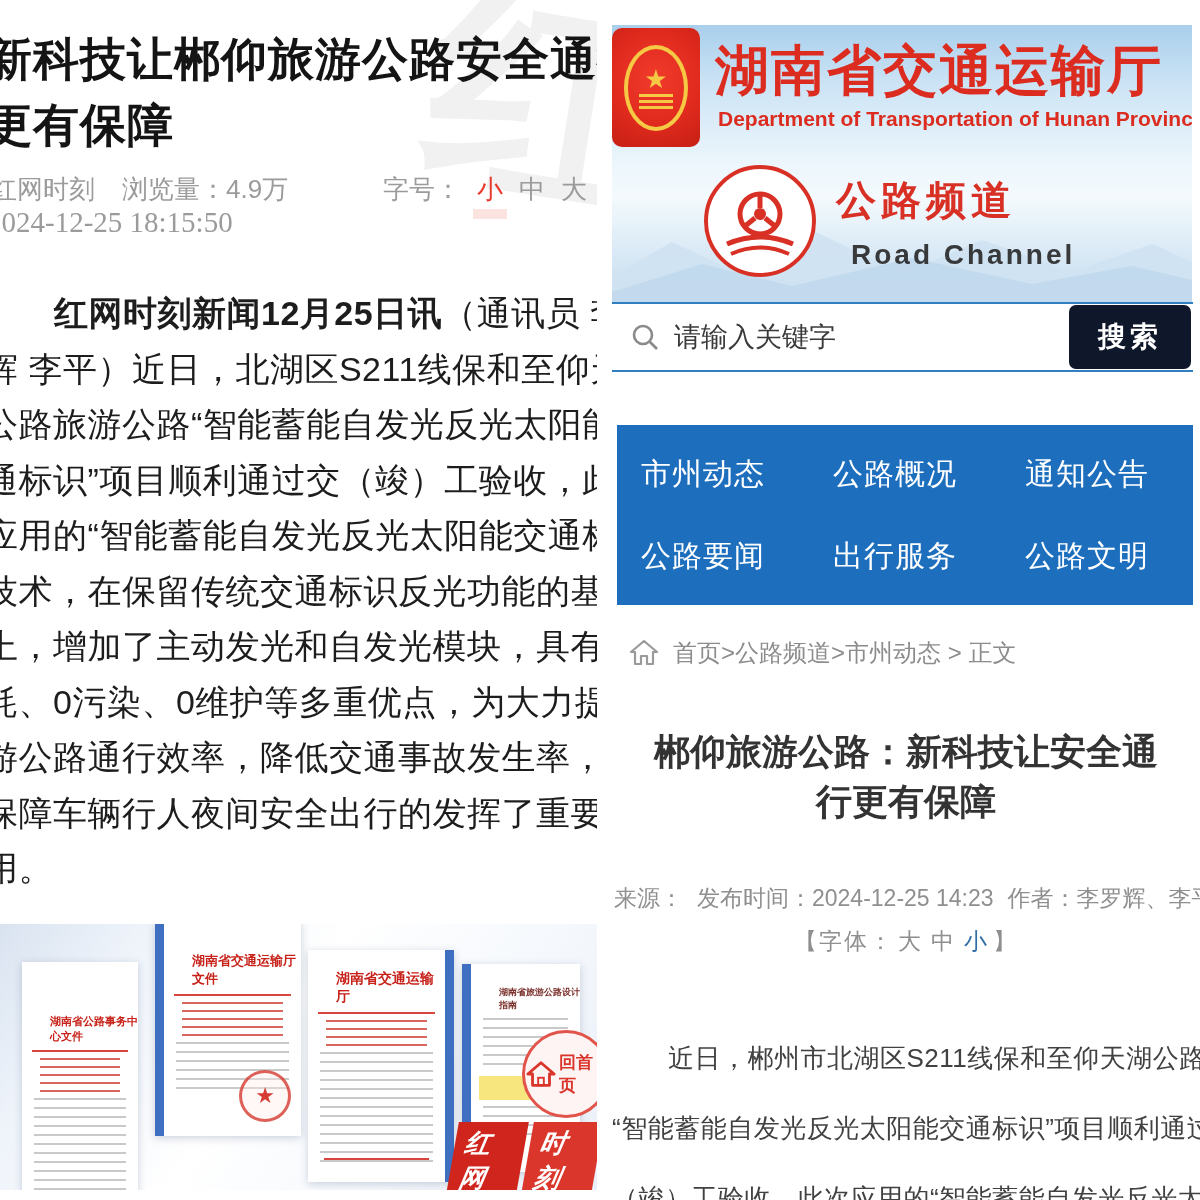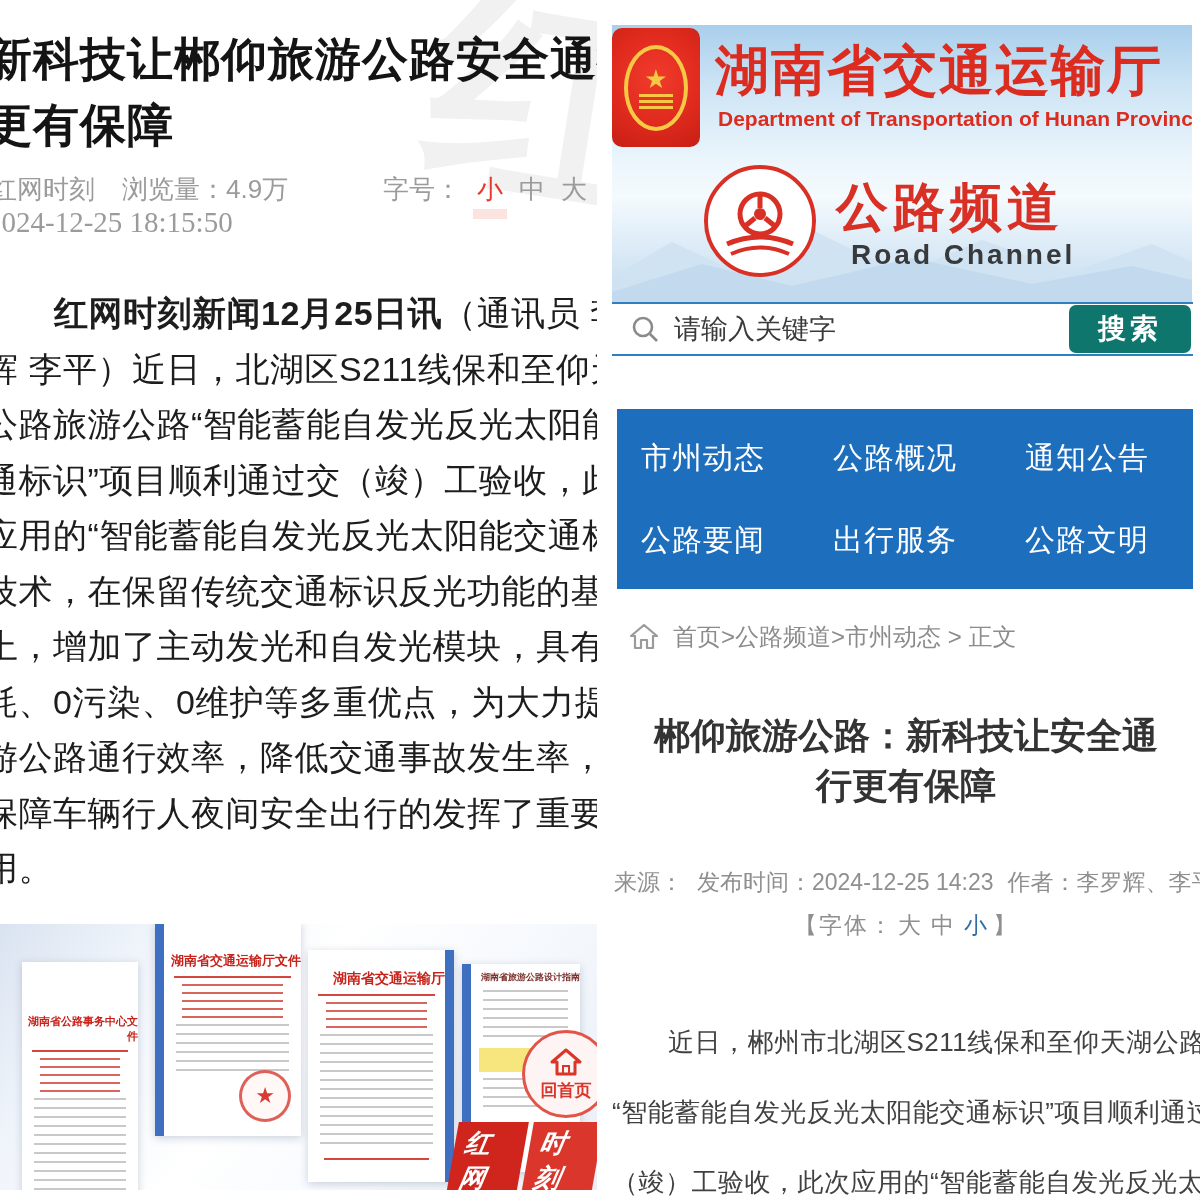--- a/index.html
+++ b/index.html
@@ -79,7 +79,7 @@
       color:#dc2b1f; white-space:nowrap; }
   .road-logo { position:absolute; left:92px; top:140px; width:112px; height:112px; border-radius:50%;
       background:#fff; border:4px solid #d93025; display:flex; align-items:center; justify-content:center; }
-  .chan-cn { position:absolute; left:224px; top:148px; font-size:52px; font-weight:700;
+  .chan-cn { position:absolute; left:224px; top:148px; font-size:40px; font-weight:700;
       color:#d93025; letter-spacing:5px; white-space:nowrap; }
   .chan-en { position:absolute; left:239px; top:214px; font-size:28px; font-weight:600;
       color:#37393b; letter-spacing:3px; white-space:nowrap; }

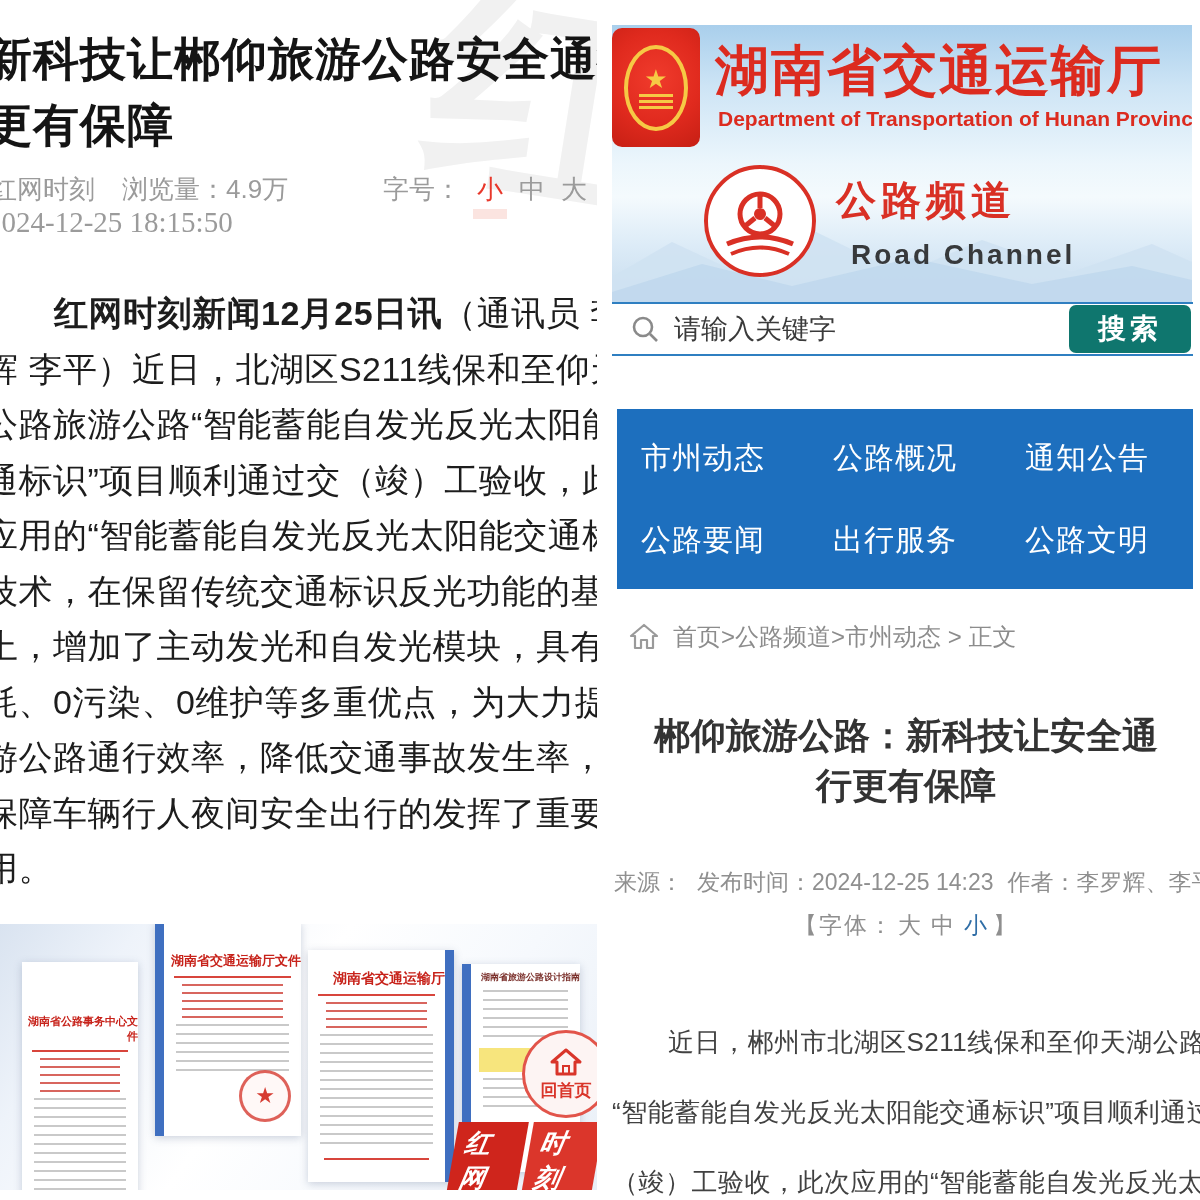--- a/index.html
+++ b/index.html
@@ -84,7 +84,7 @@
   .chan-en { position:absolute; left:239px; top:214px; font-size:28px; font-weight:600;
       color:#37393b; letter-spacing:3px; white-space:nowrap; }
 
-  .search-row { display:flex; width:581px; height:54px; border-top:2px solid #2f7fc1;
+  .search-row { display:flex; width:581px; height:70px; border-top:2px solid #2f7fc1;
       border-bottom:2px solid #2f7fc1; background:#fff; }
   .search-box { flex:1; display:flex; align-items:center; gap:14px; padding-left:18px; }
   .search-box input { border:none; outline:none; flex:1; font-size:27px; color:#333;

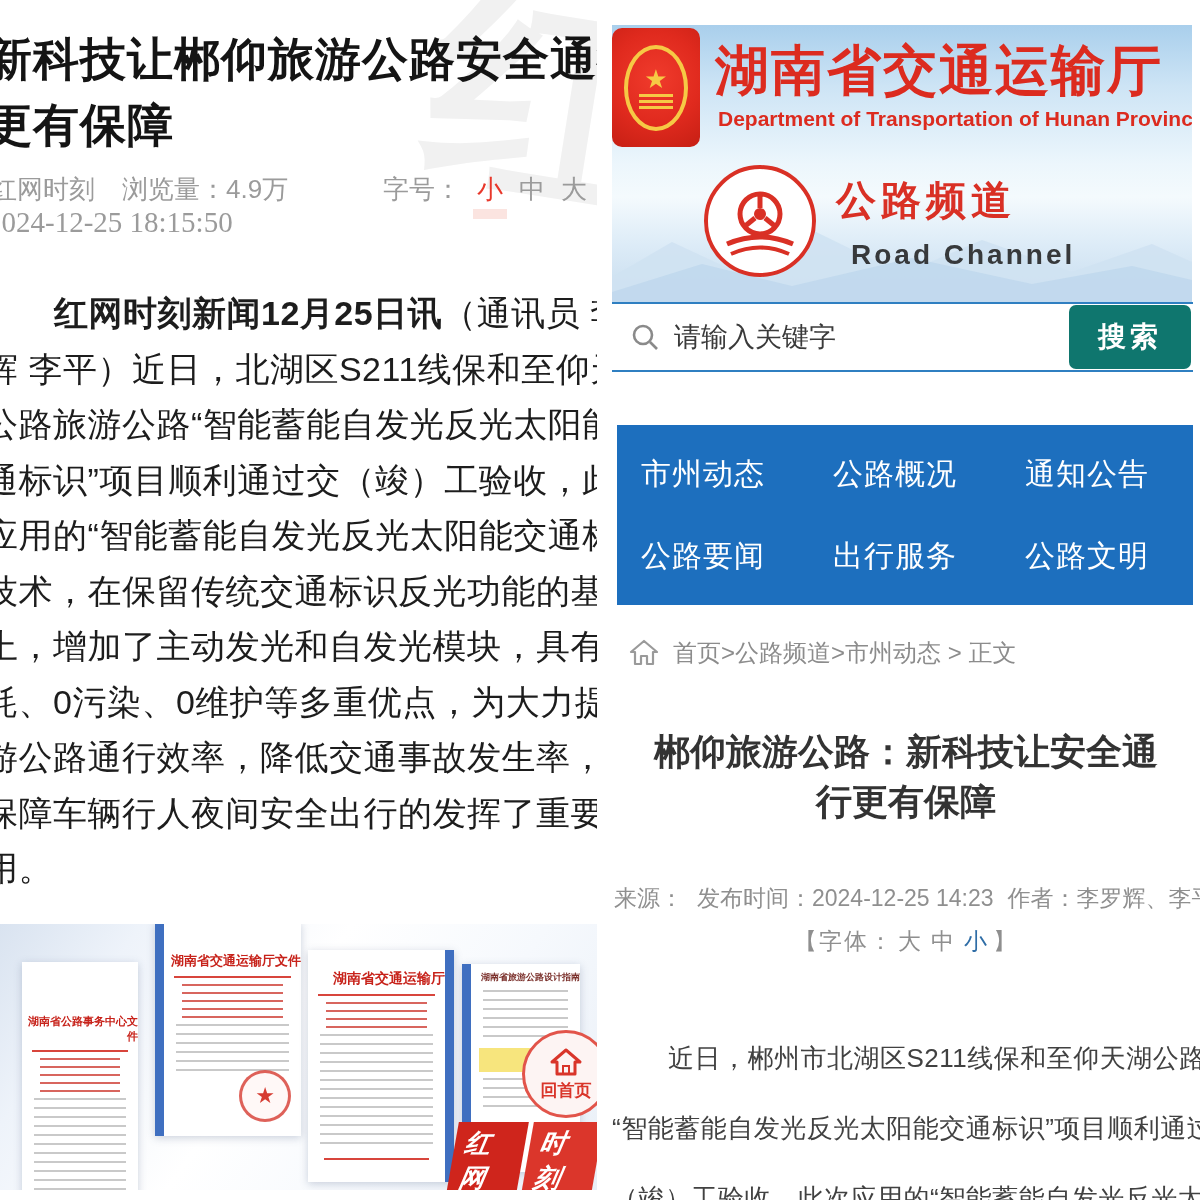--- a/index.html
+++ b/index.html
@@ -90,7 +90,7 @@
   .search-box input { border:none; outline:none; flex:1; font-size:27px; color:#333;
       font-family:"Liberation Sans",sans-serif; background:transparent; }
   .search-box input::placeholder { color:#3a3a3a; opacity:1; }
-  .search-btn { width:122px; margin:1px 2px; background:#0f766e; color:#fff; font-size:28px;
+  .search-btn { width:122px; margin:1px 2px; background:#0f172a; color:#fff; font-size:28px;
       letter-spacing:4px; border:none; border-radius:7px; display:flex; align-items:center;
       justify-content:center; cursor:pointer; font-weight:600; }
 

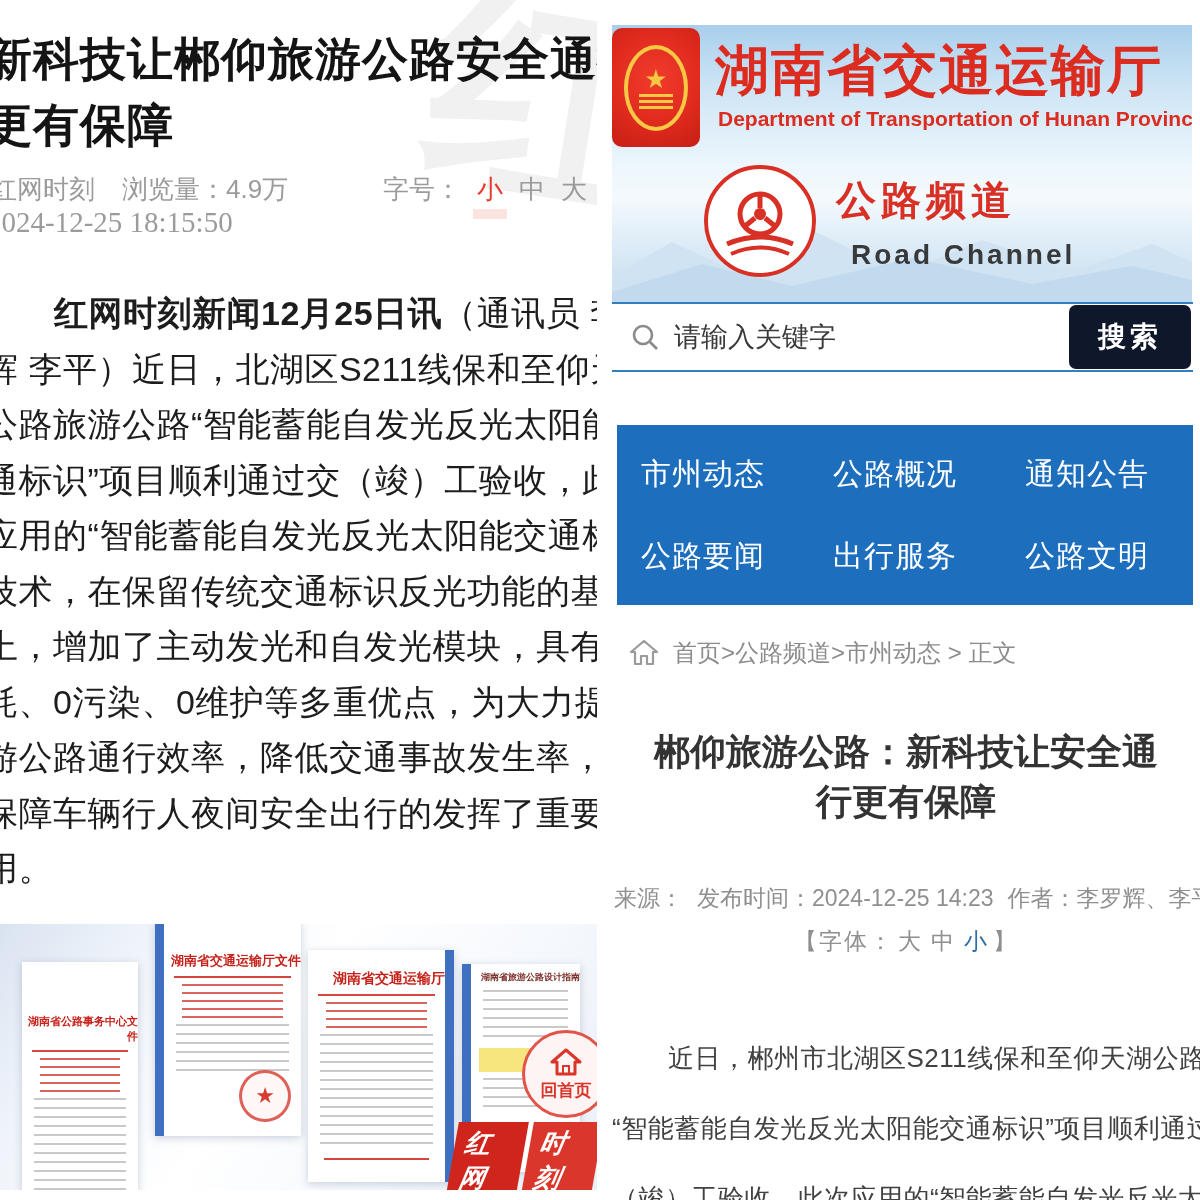--- a/index.html
+++ b/index.html
@@ -34,7 +34,7 @@
   .l-image { position:absolute; top:924px; left:0; width:597px; height:266px; overflow:hidden;
         background:linear-gradient(125deg,#d9e3f0 0%,#eef3fa 18%,#ffffff 45%,#f6f9fd 70%,#e9eff7 100%); }
   .doc { position:absolute; background:#fff; box-shadow:0 2px 8px rgba(60,80,120,.25); }
-  .doc-title { color:#c7221a; font-weight:700; text-align:right; }
+  .doc-title { color:#c7221a; font-weight:700; text-align:left;padding-left:28px; }
   .doc-redline { height:2px; background:#d8453c; margin:6px 10px; }
   .red-sub { height:34px; margin:4px 18px;
         background:repeating-linear-gradient(#d8655e 0 2px,transparent 2px 8px); }

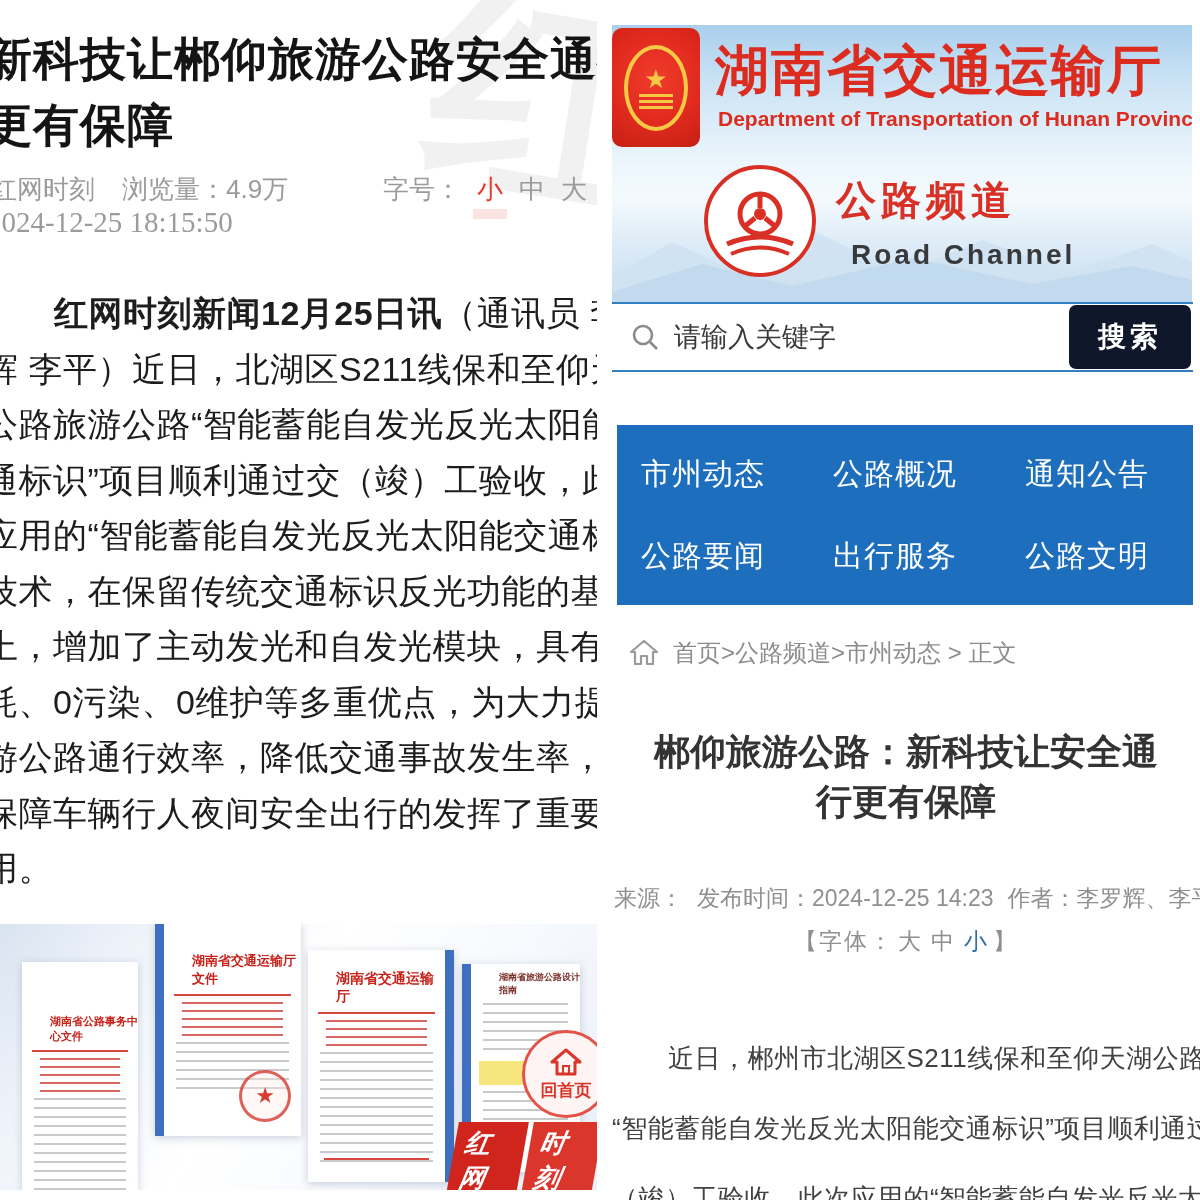--- a/index.html
+++ b/index.html
@@ -179,7 +179,7 @@
       </div>
 
       <div class="doc spineL" style="left:462px; top:40px; width:118px; height:208px;">
-        <div class="doc-title" style="font-size:9px; margin-top:7px; color:#7a2f2a;">湖南省旅游公路设计指南</div>
+        <div class="doc-title" style="font-size:9px; margin-top:22px; color:#7a2f2a;">湖南省旅游公路设计指南</div>
         <div class="gray-lines" style="height:52px;"></div>
         <div class="hl"></div>
         <div class="gray-lines" style="height:34px;"></div>

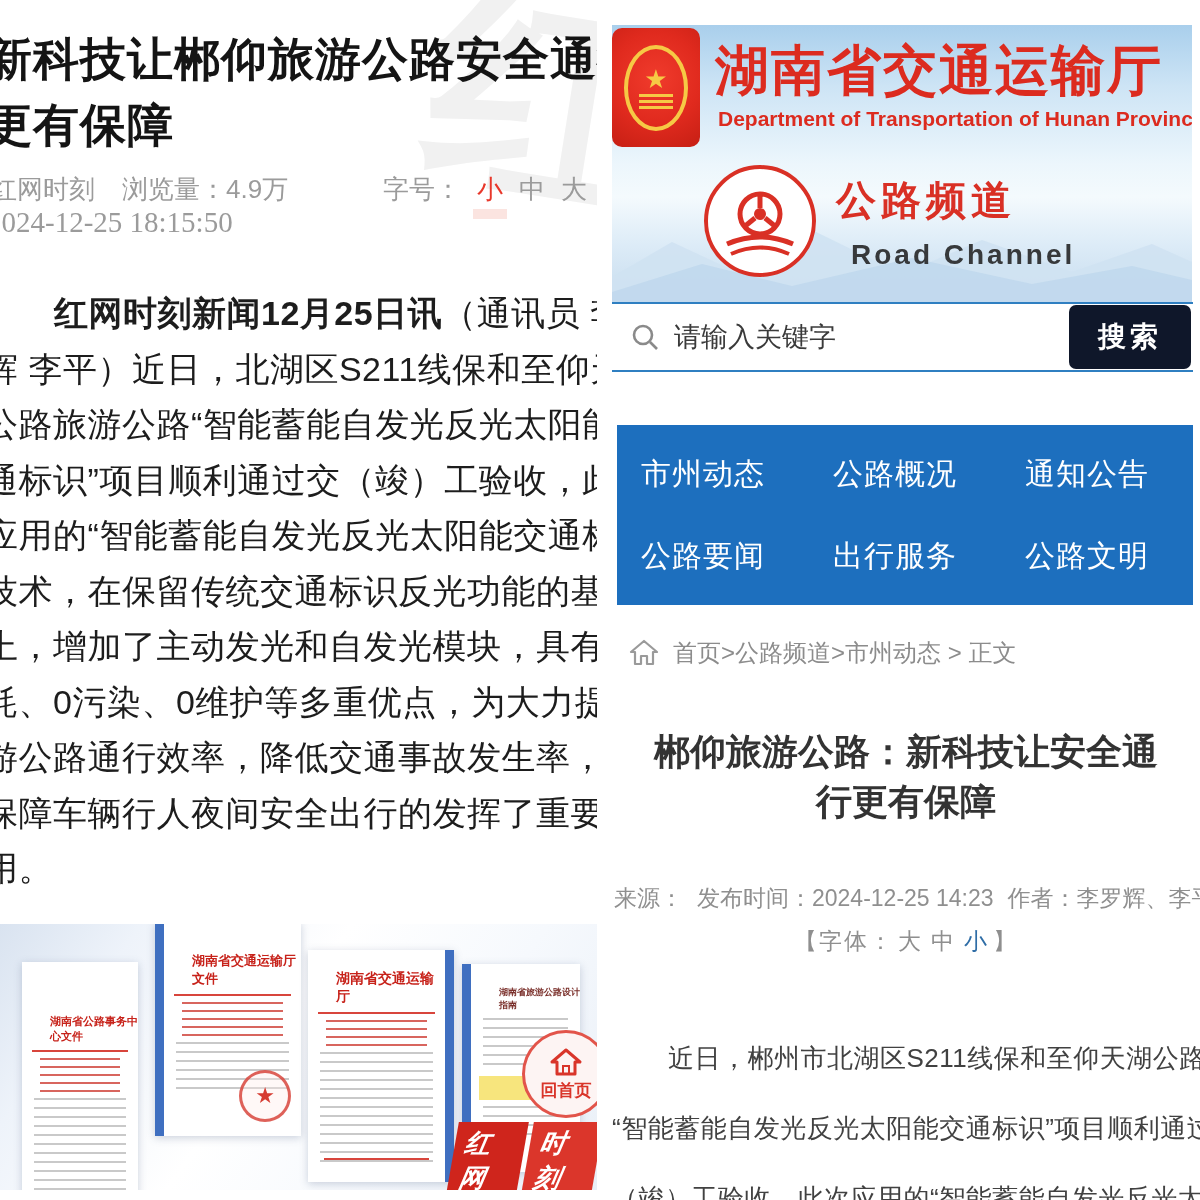--- a/index.html
+++ b/index.html
@@ -47,8 +47,8 @@
         font-size:22px; background:rgba(255,235,233,.35); }
   .hl { height:24px; margin:4px 8px; background:#f6e066; opacity:.85; }
   .home-badge { position:absolute; left:522px; top:106px; width:88px; height:88px; border-radius:50%;
-        background:#fdf4f3; border:3px solid #e2544a; display:flex; flex-direction:column;
-        align-items:center; justify-content:center; gap:2px; z-index:3; }
+        background:#fdf4f3; border:3px solid #e2544a; display:flex; flex-direction:row;
+        align-items:center; justify-content:flex-end; gap:2px; z-index:3; }
   .home-badge .txt { color:#d9352a; font-size:17px; font-weight:700; }
   .rw-logo { position:absolute; left:452px; top:198px; display:flex; z-index:2;
         transform:skewX(-10deg); }

